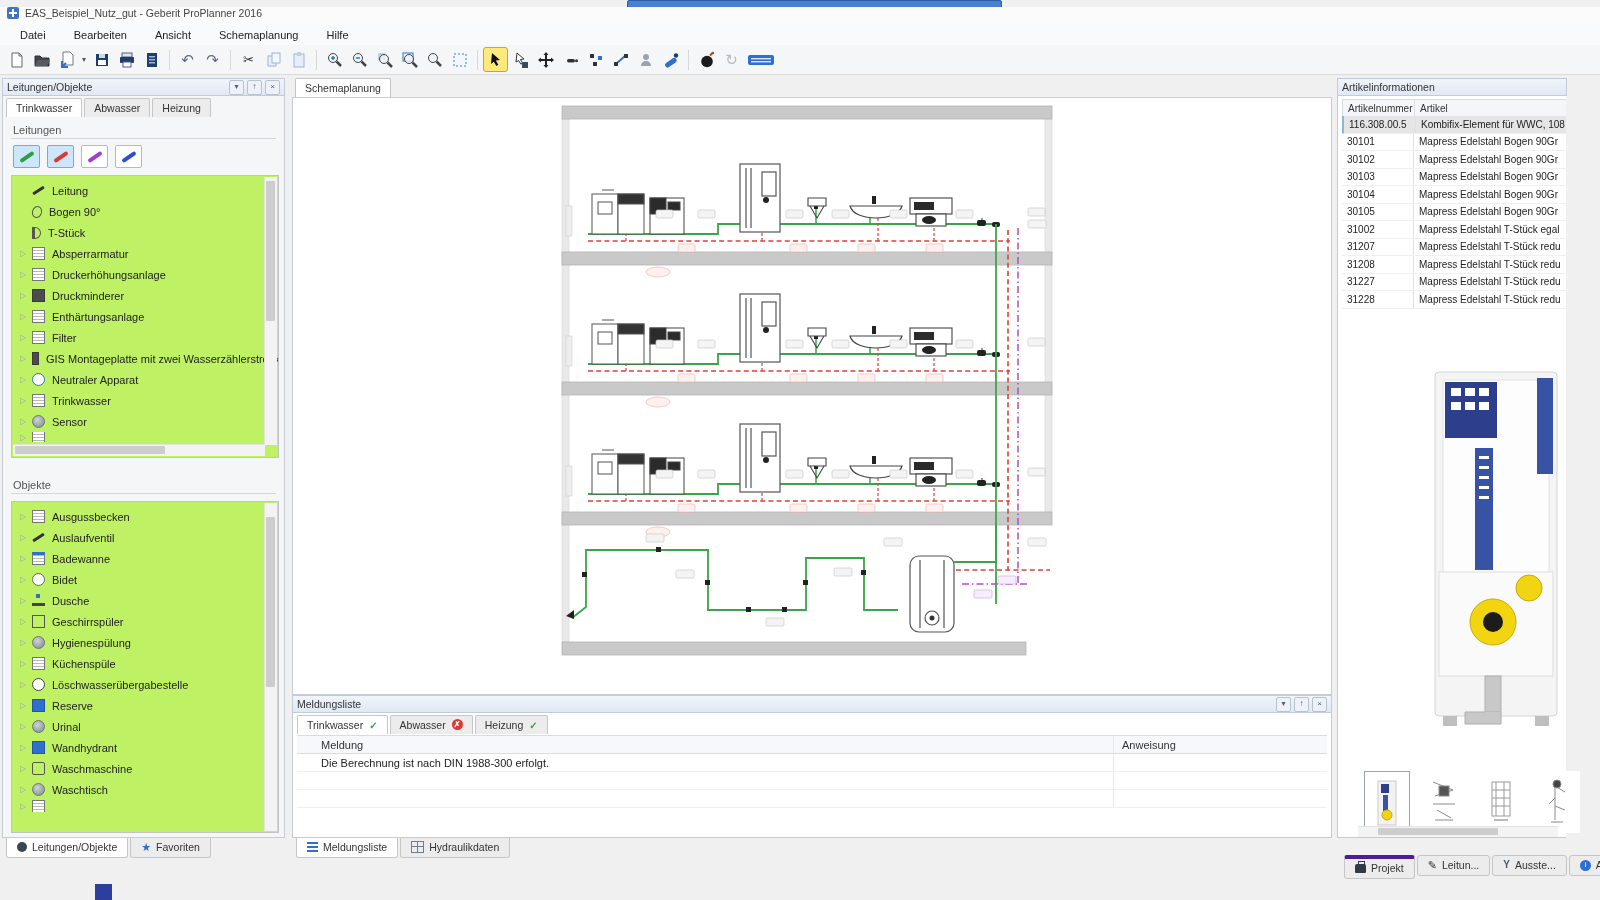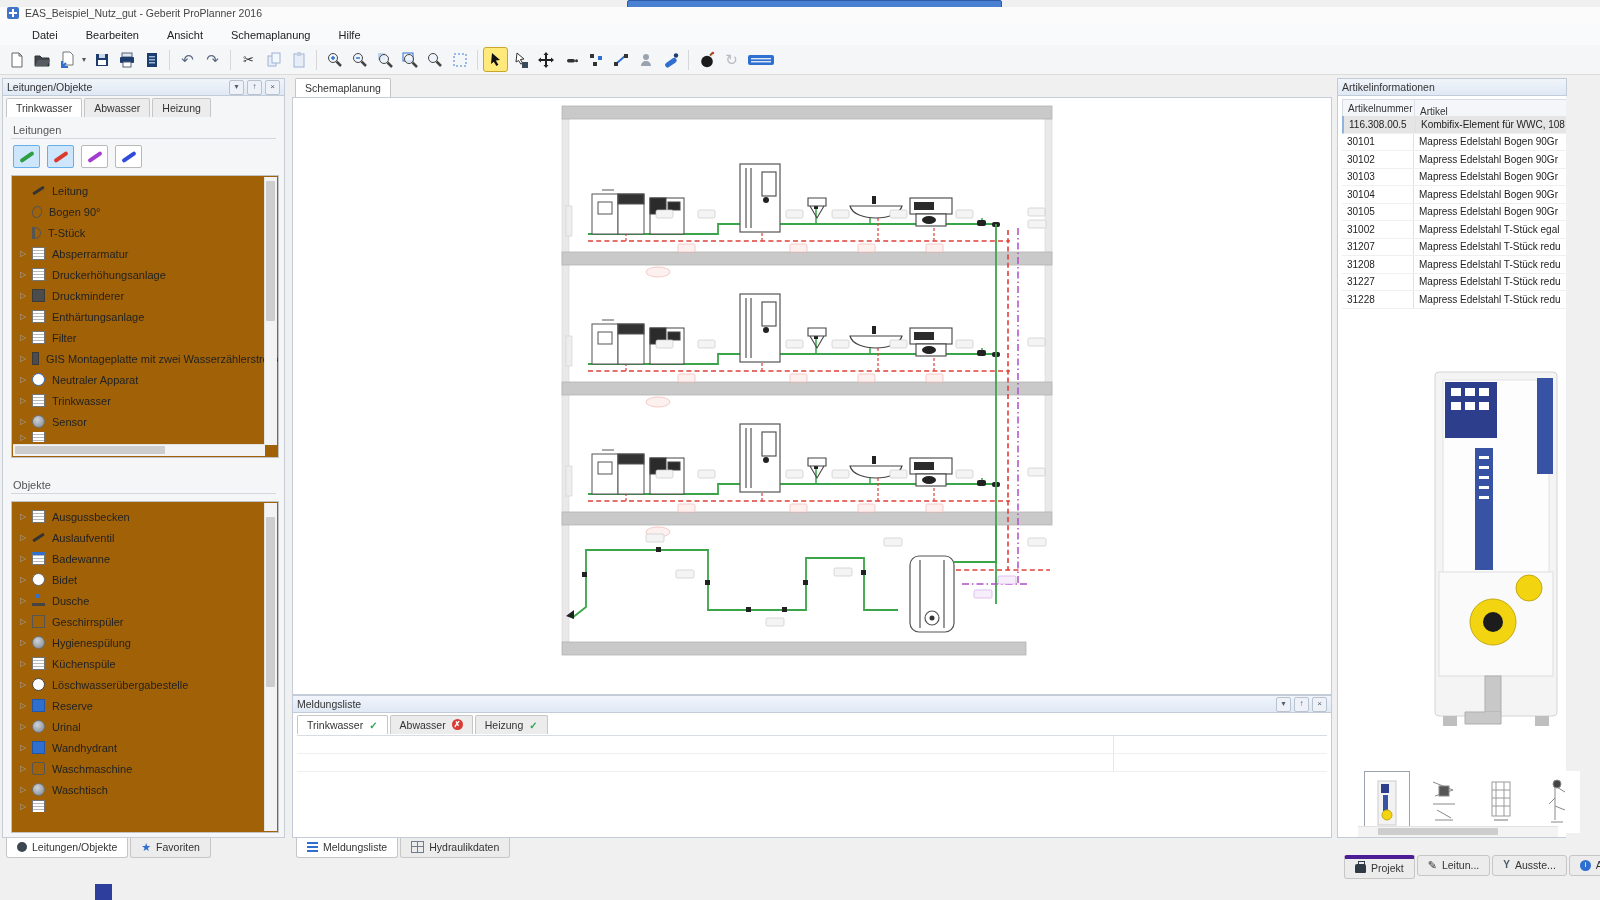--- a/index.html
+++ b/index.html
@@ -21,7 +21,7 @@
   
   .menubar{left:0;top:25px;width:1600px;height:20px;background:#f9fafb;display:flex;align-items:center}
   .menu-item{margin-right:24px;color:#222;padding:2px 2px;cursor:default}
-  .menu-item:first-child{margin-left:30px}
+  .menu-item:first-child{margin-left:18px}
 
   
   .toolbar{left:0;top:45px;width:1600px;height:30px;background:#f5f6f8;border-bottom:1px solid #dcdcdc;

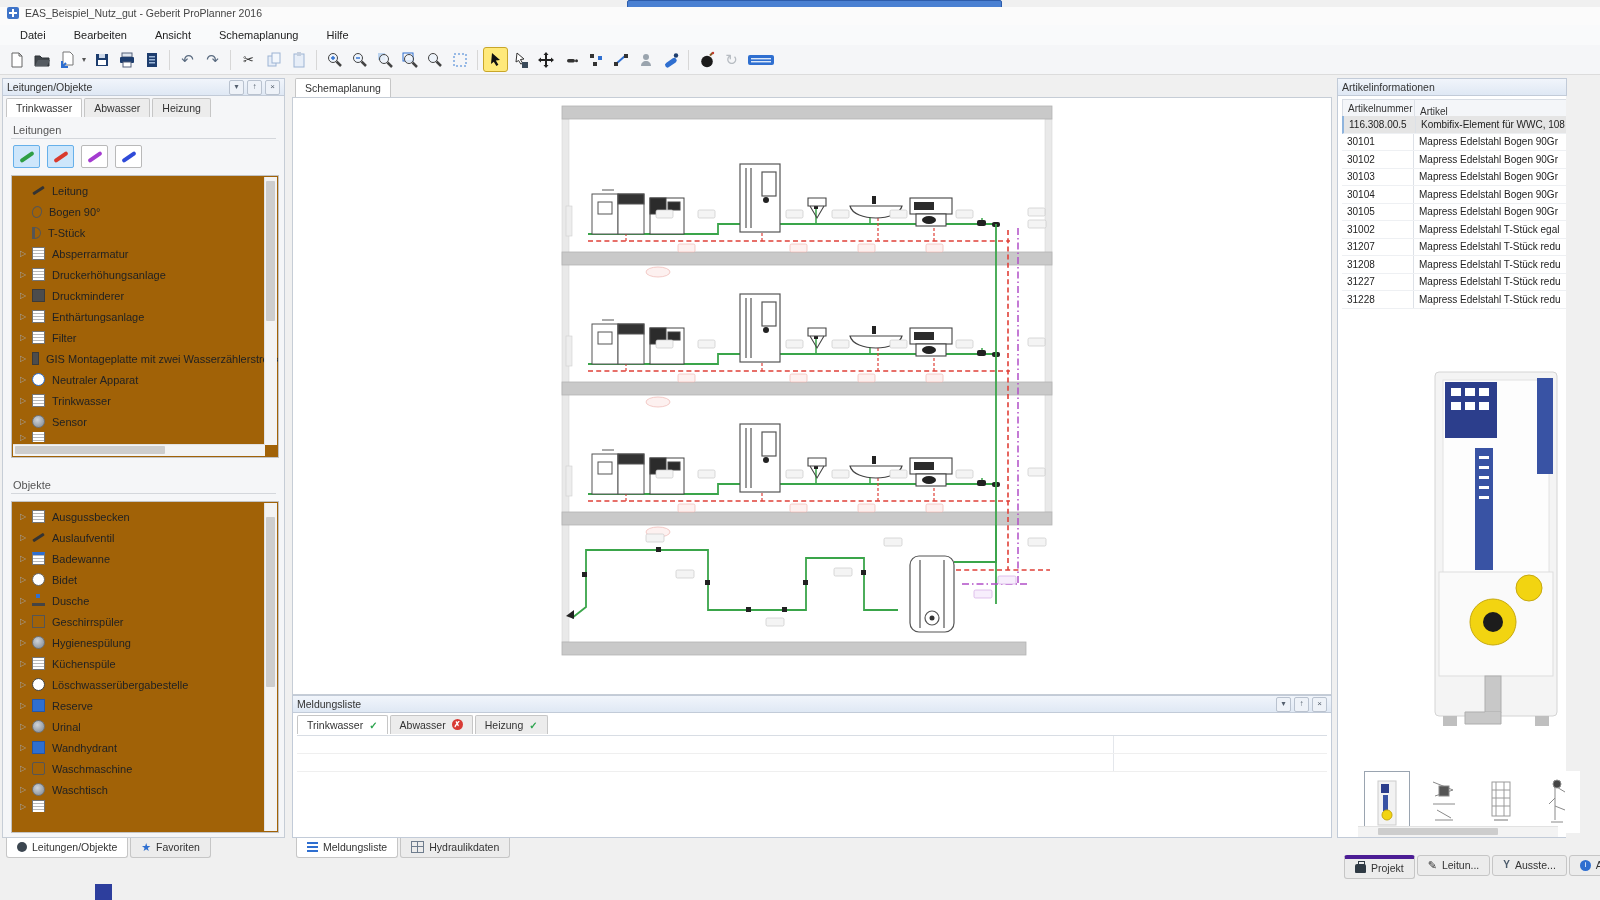--- a/index.html
+++ b/index.html
@@ -111,7 +111,7 @@
 
   
   .rpanel{left:1337px;top:78px;width:229px;height:760px;background:#fff;border:1px solid #c2cbd8;border-right:none;box-sizing:border-box}
-  .art-hrow{position:absolute;left:4px;top:20px;right:0;height:17px;display:flex;align-items:flex-end;
+  .art-hrow{position:absolute;left:4px;top:20px;right:0;height:17px;display:flex;align-items:center;
             background:#f4f6f9;border:1px solid #d8dde4;border-right:none;color:#333;font-size:10px}
   .art-c1{width:72px;flex:none;border-right:1px solid #dde1e7;padding-left:5px;box-sizing:border-box;height:100%;display:flex;align-items:center;overflow:hidden;white-space:nowrap}
   .art-c2{flex:1;padding-left:5px;overflow:hidden;white-space:nowrap}

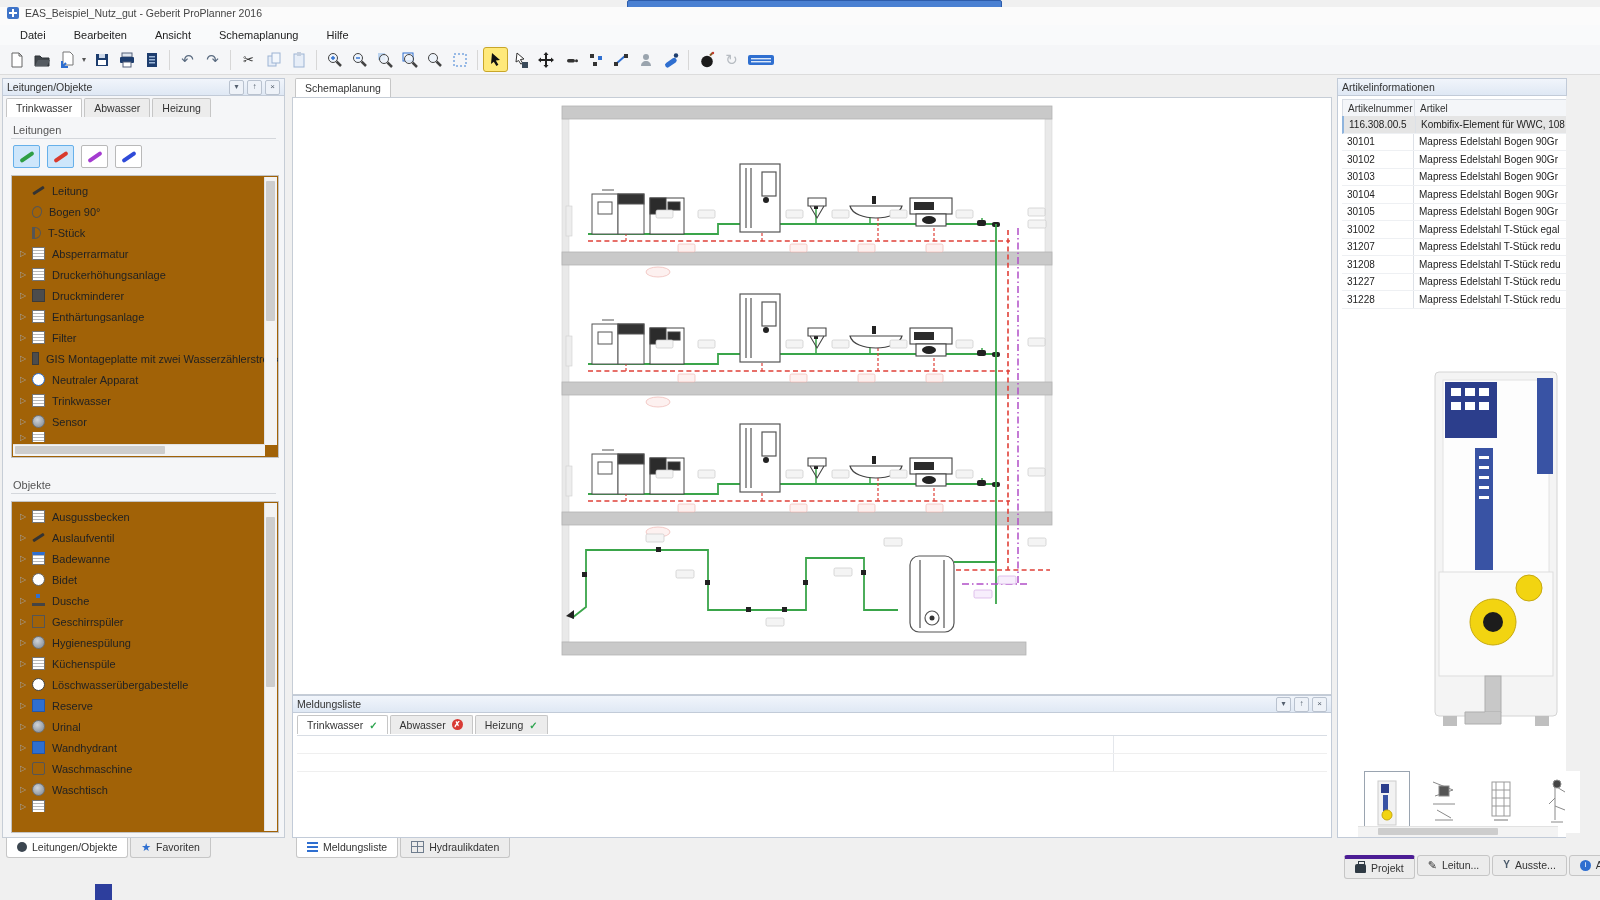--- a/index.html
+++ b/index.html
@@ -52,7 +52,7 @@
   .lbtn.sel{background:#cde6fb;border-color:#66b0ea}
   .lbtn .ln{width:16px;height:4px;border-radius:2px;transform:rotate(-35deg)}
   .ln-green{background:#2e9e44}.ln-red{background:#d93a2e}.ln-purple{background:#a43bd0}.ln-blue{background:#2f4bd8}
-  .plist{position:absolute;background:#a16207;border:1px solid #c3c3c3;overflow:hidden}
+  .plist{position:absolute;background:#bef264;border:1px solid #c3c3c3;overflow:hidden}
   .plist ul{margin:0;padding:4px 0 0 0;list-style:none}
   .plist li{display:flex;align-items:center;height:21px;padding-left:8px;white-space:nowrap;overflow:hidden;font-size:11px;color:#222}
   .exp{width:12px;flex:none;color:#a3a3a3;font-size:8px}

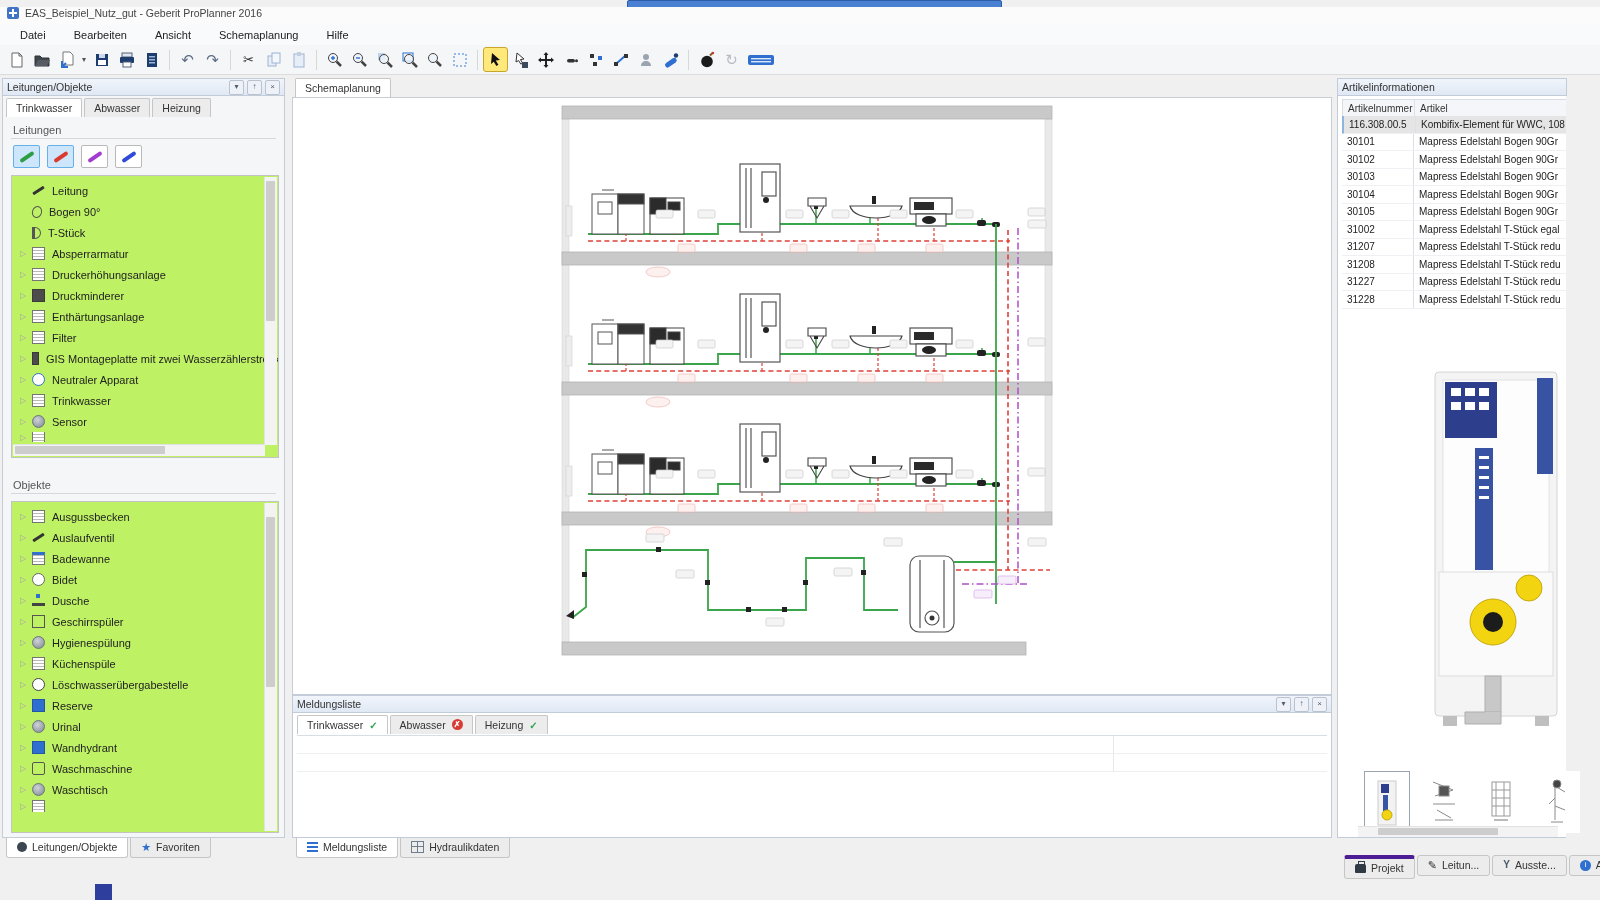--- a/index.html
+++ b/index.html
@@ -691,6 +691,11 @@
         </span>
     </div>
     <div class="msg-table">
+      <div class="msg-hrow">
+        <span class="msg-c0"></span>
+        <span class="msg-c1">Meldung</span>
+        <span class="msg-c2">Anweisung</span>
+      </div>
       <div class="msg-row">
           <span class="msg-c0"></span>
           <span class="msg-c1"></span>

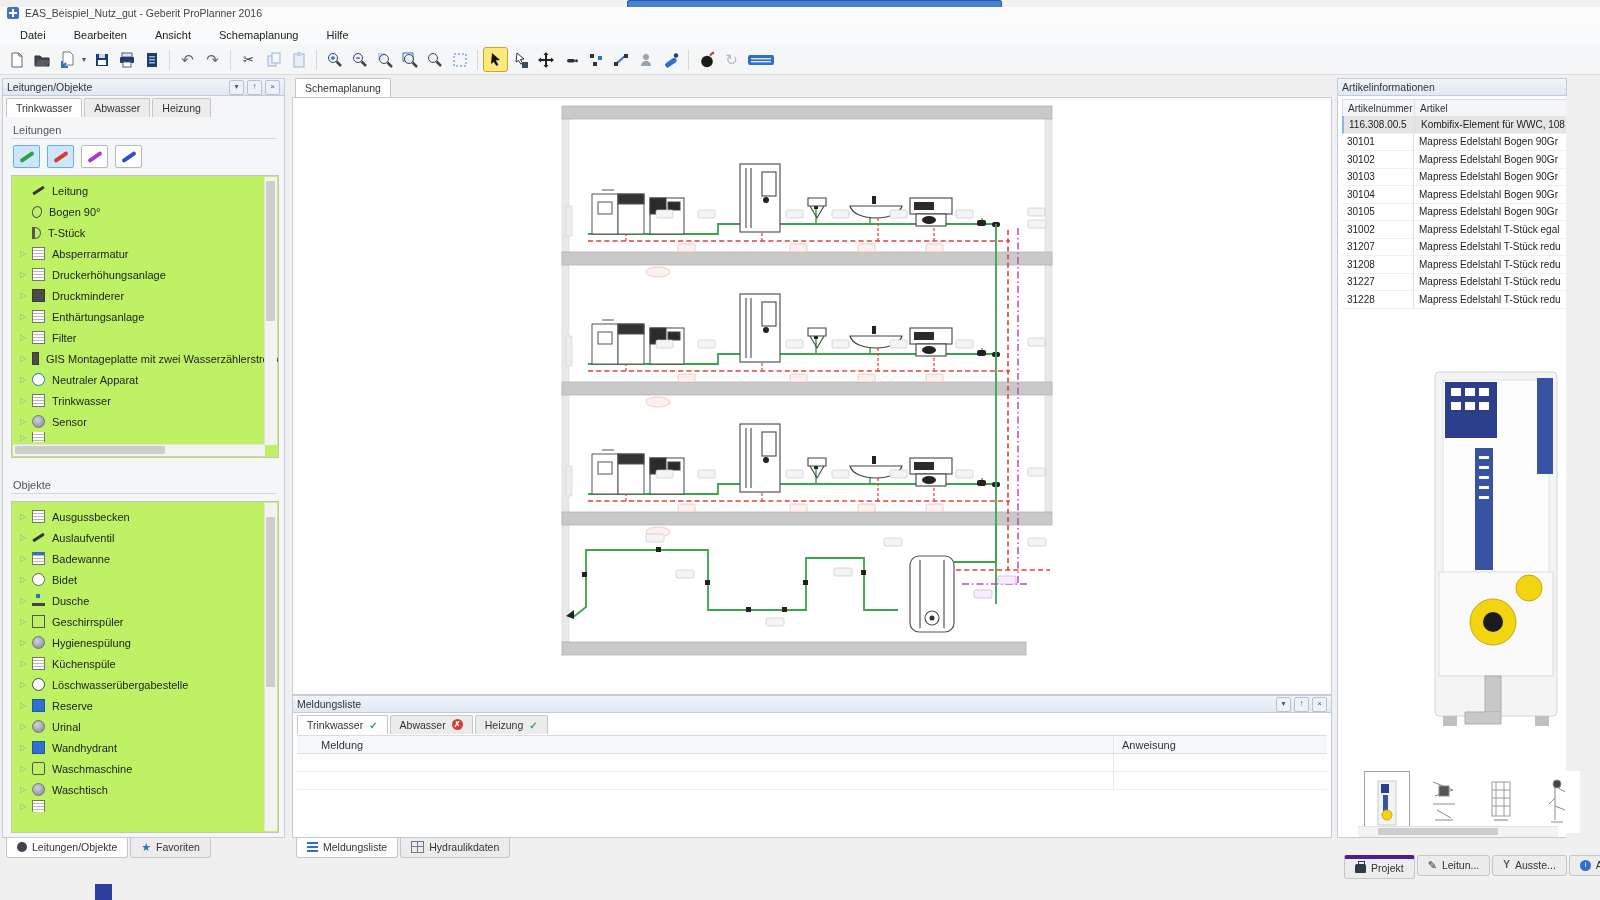--- a/index.html
+++ b/index.html
@@ -697,6 +697,11 @@
         <span class="msg-c2">Anweisung</span>
       </div>
       <div class="msg-row">
+        <span class="msg-c0"></span>
+        <span class="msg-c1">Die Berechnung ist nach DIN 1988-300 erfolgt.</span>
+        <span class="msg-c2"></span>
+      </div>
+      <div class="msg-row">
           <span class="msg-c0"></span>
           <span class="msg-c1"></span>
           <span class="msg-c2"></span>

